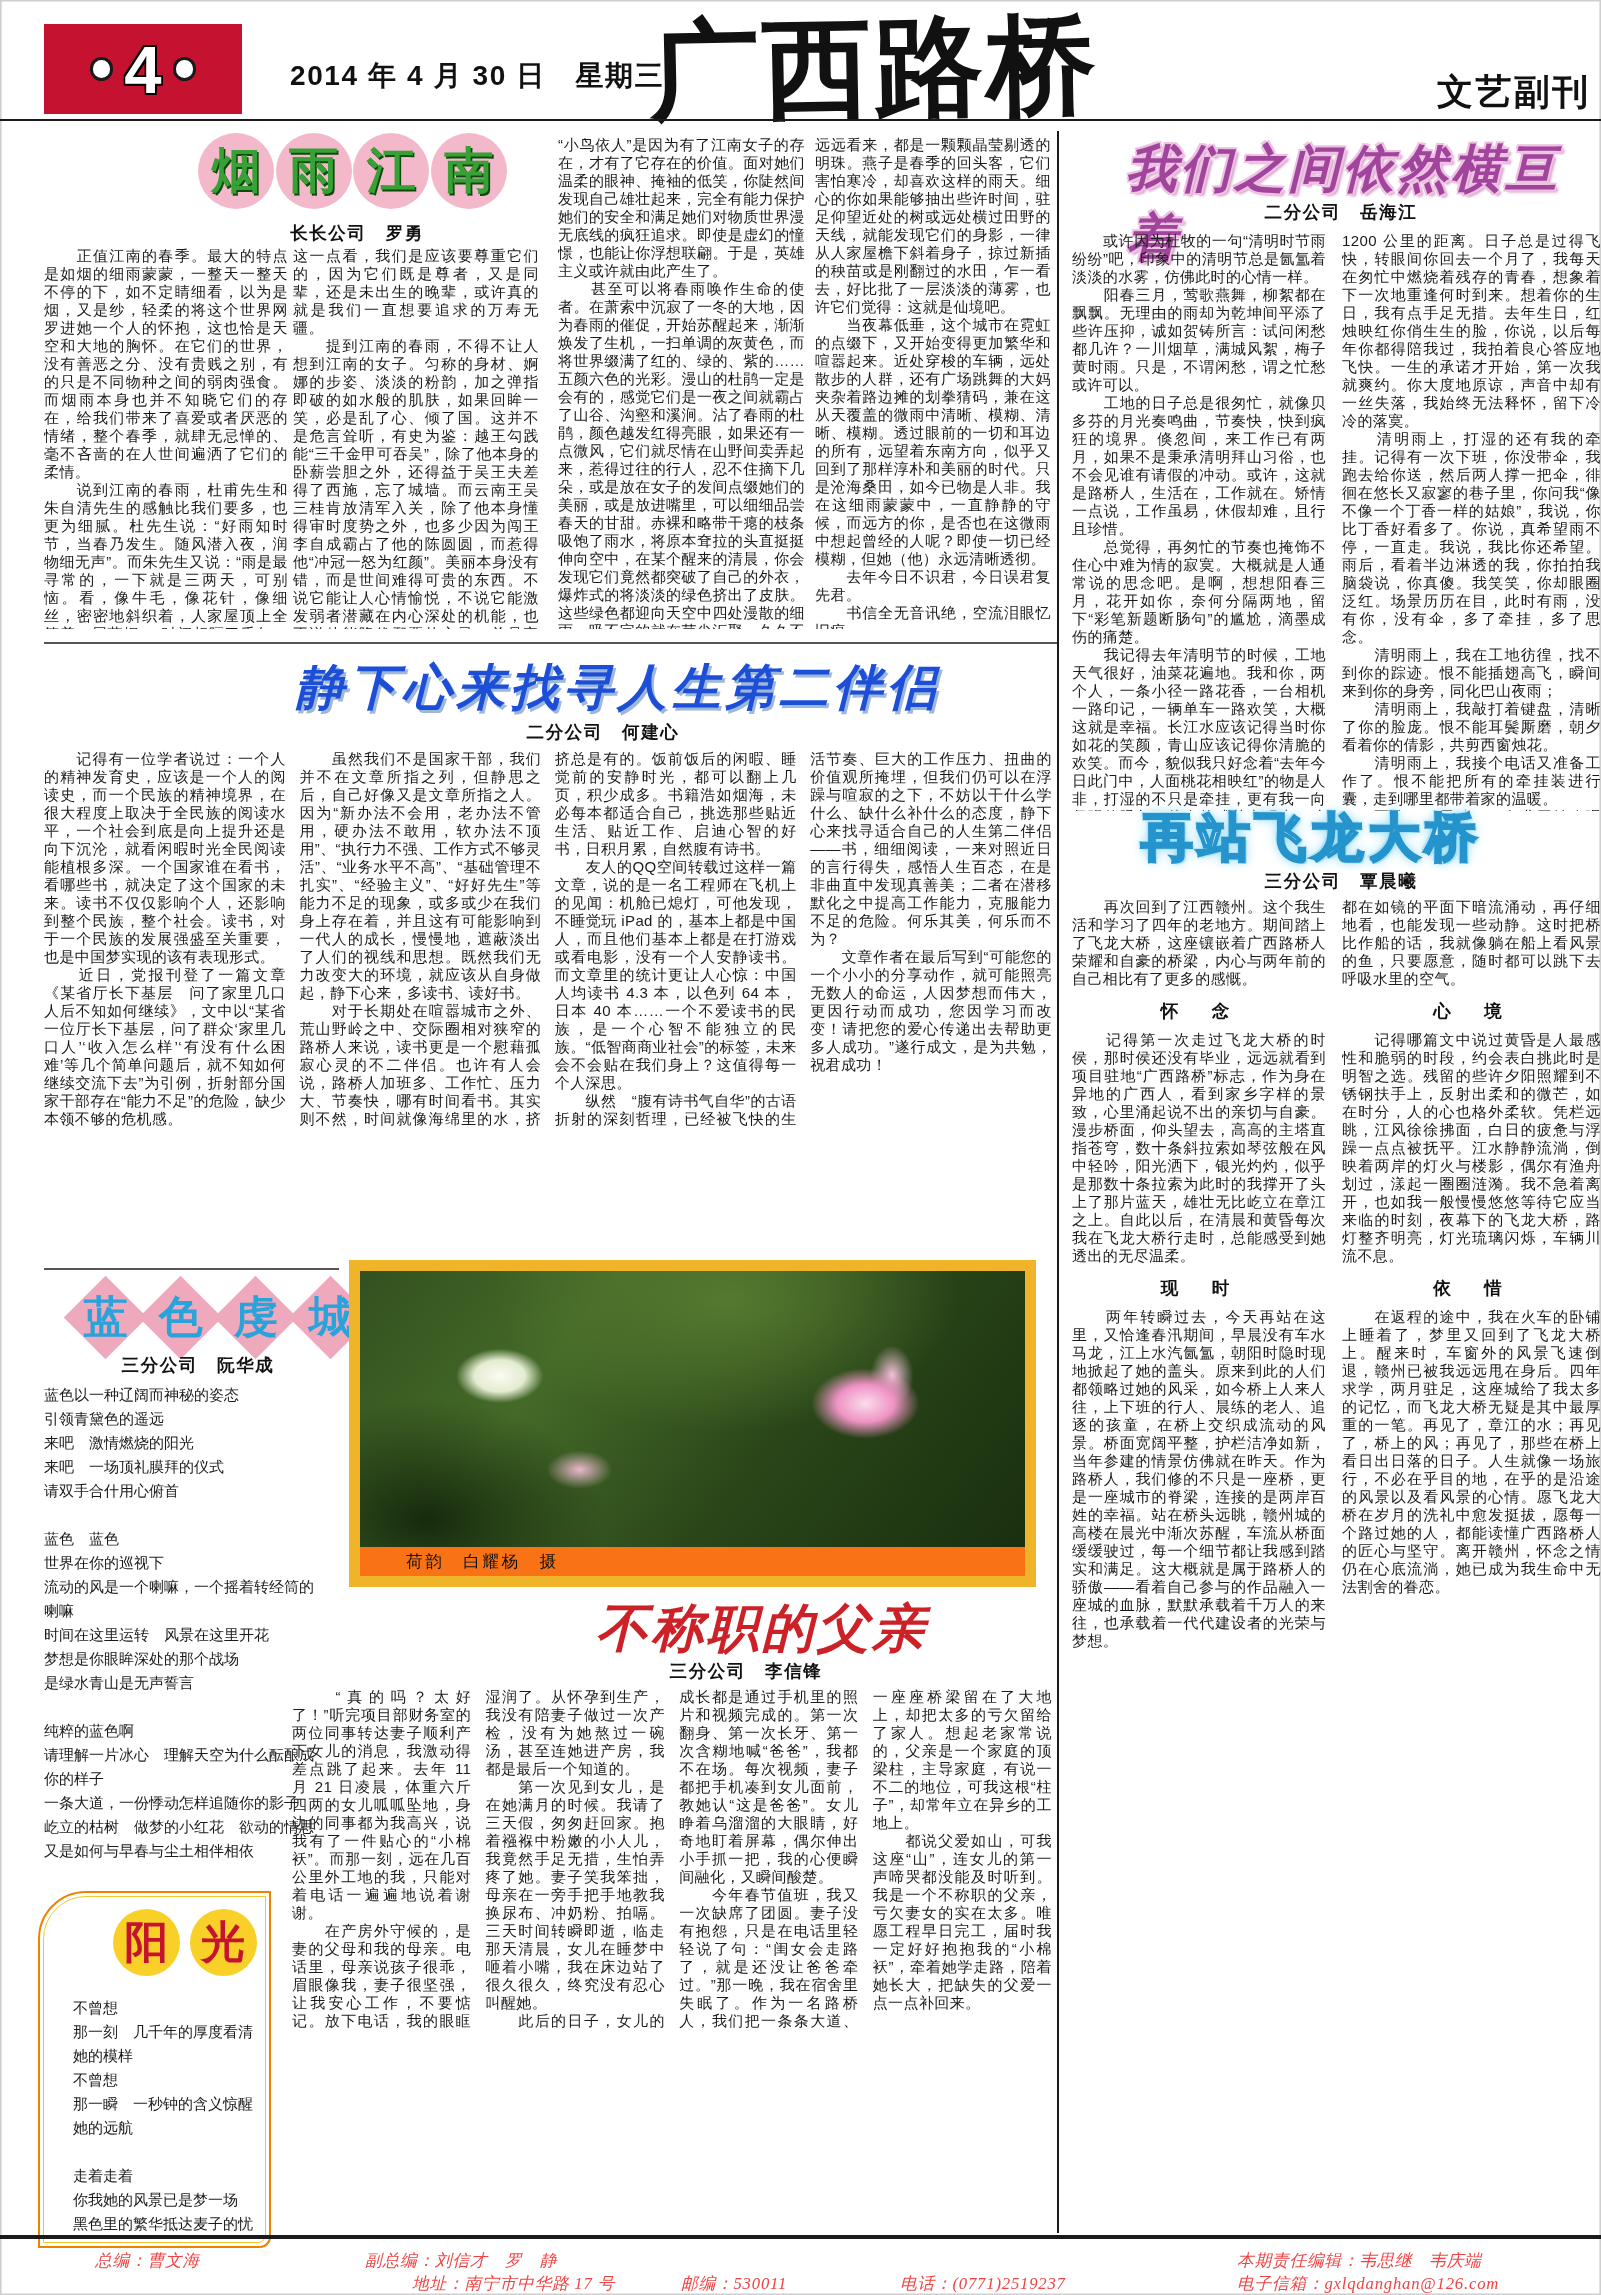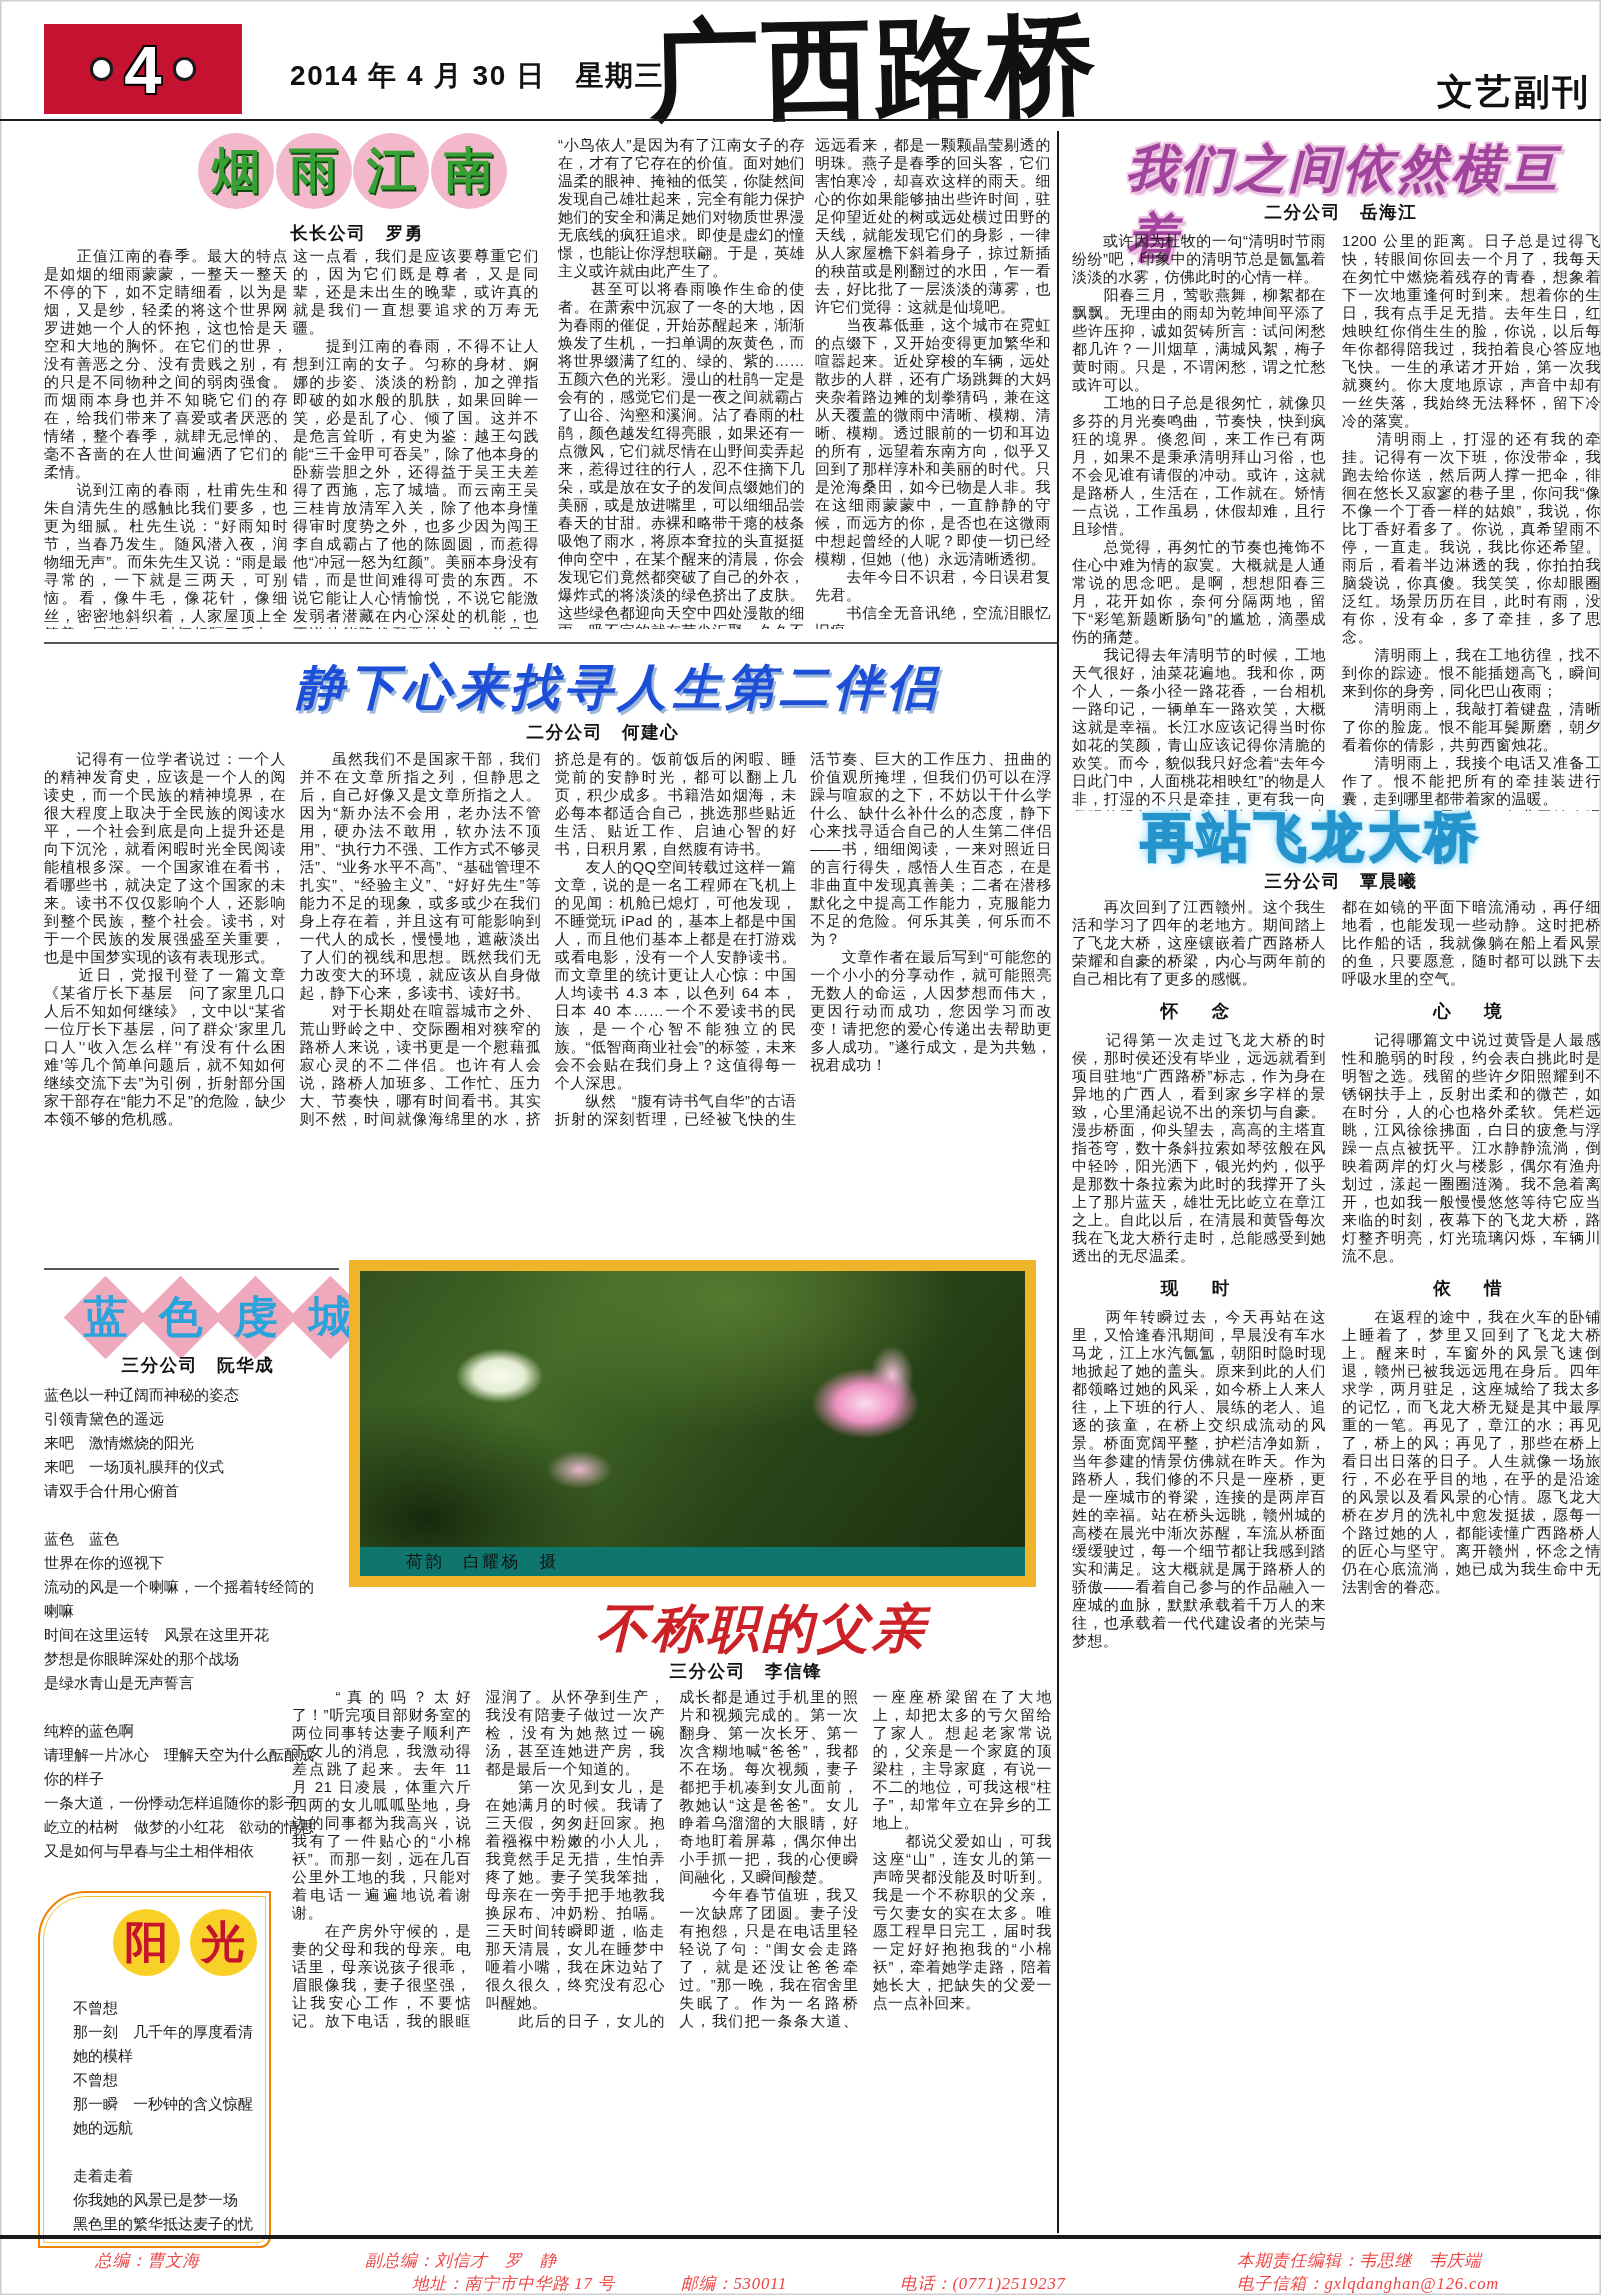--- a/index.html
+++ b/index.html
@@ -58,7 +58,7 @@
        radial-gradient(ellipse 333px 190px at 55% 10%, #55792f 0%, rgba(60,100,35,0) 70%),
        radial-gradient(ellipse 238px 159px at 10% 90%, #16290d 0%, rgba(20,40,12,0) 75%),
        linear-gradient(128deg,#33511f 0%,#446a28 30%,#2a4619 62%,#1a2f0f 100%);}
-  #photo-caption-bar{position:absolute;left:0;right:0;bottom:0;height:28.6px;background:#0f766e;
+  #photo-caption-bar{position:absolute;left:0;right:0;bottom:0;height:28.6px;background:#f97316;
                      display:flex;align-items:center;}
   #photo-caption-bar span{font-size:16.7px;letter-spacing:2.4px;padding-left:46px;color:#111;}
   

